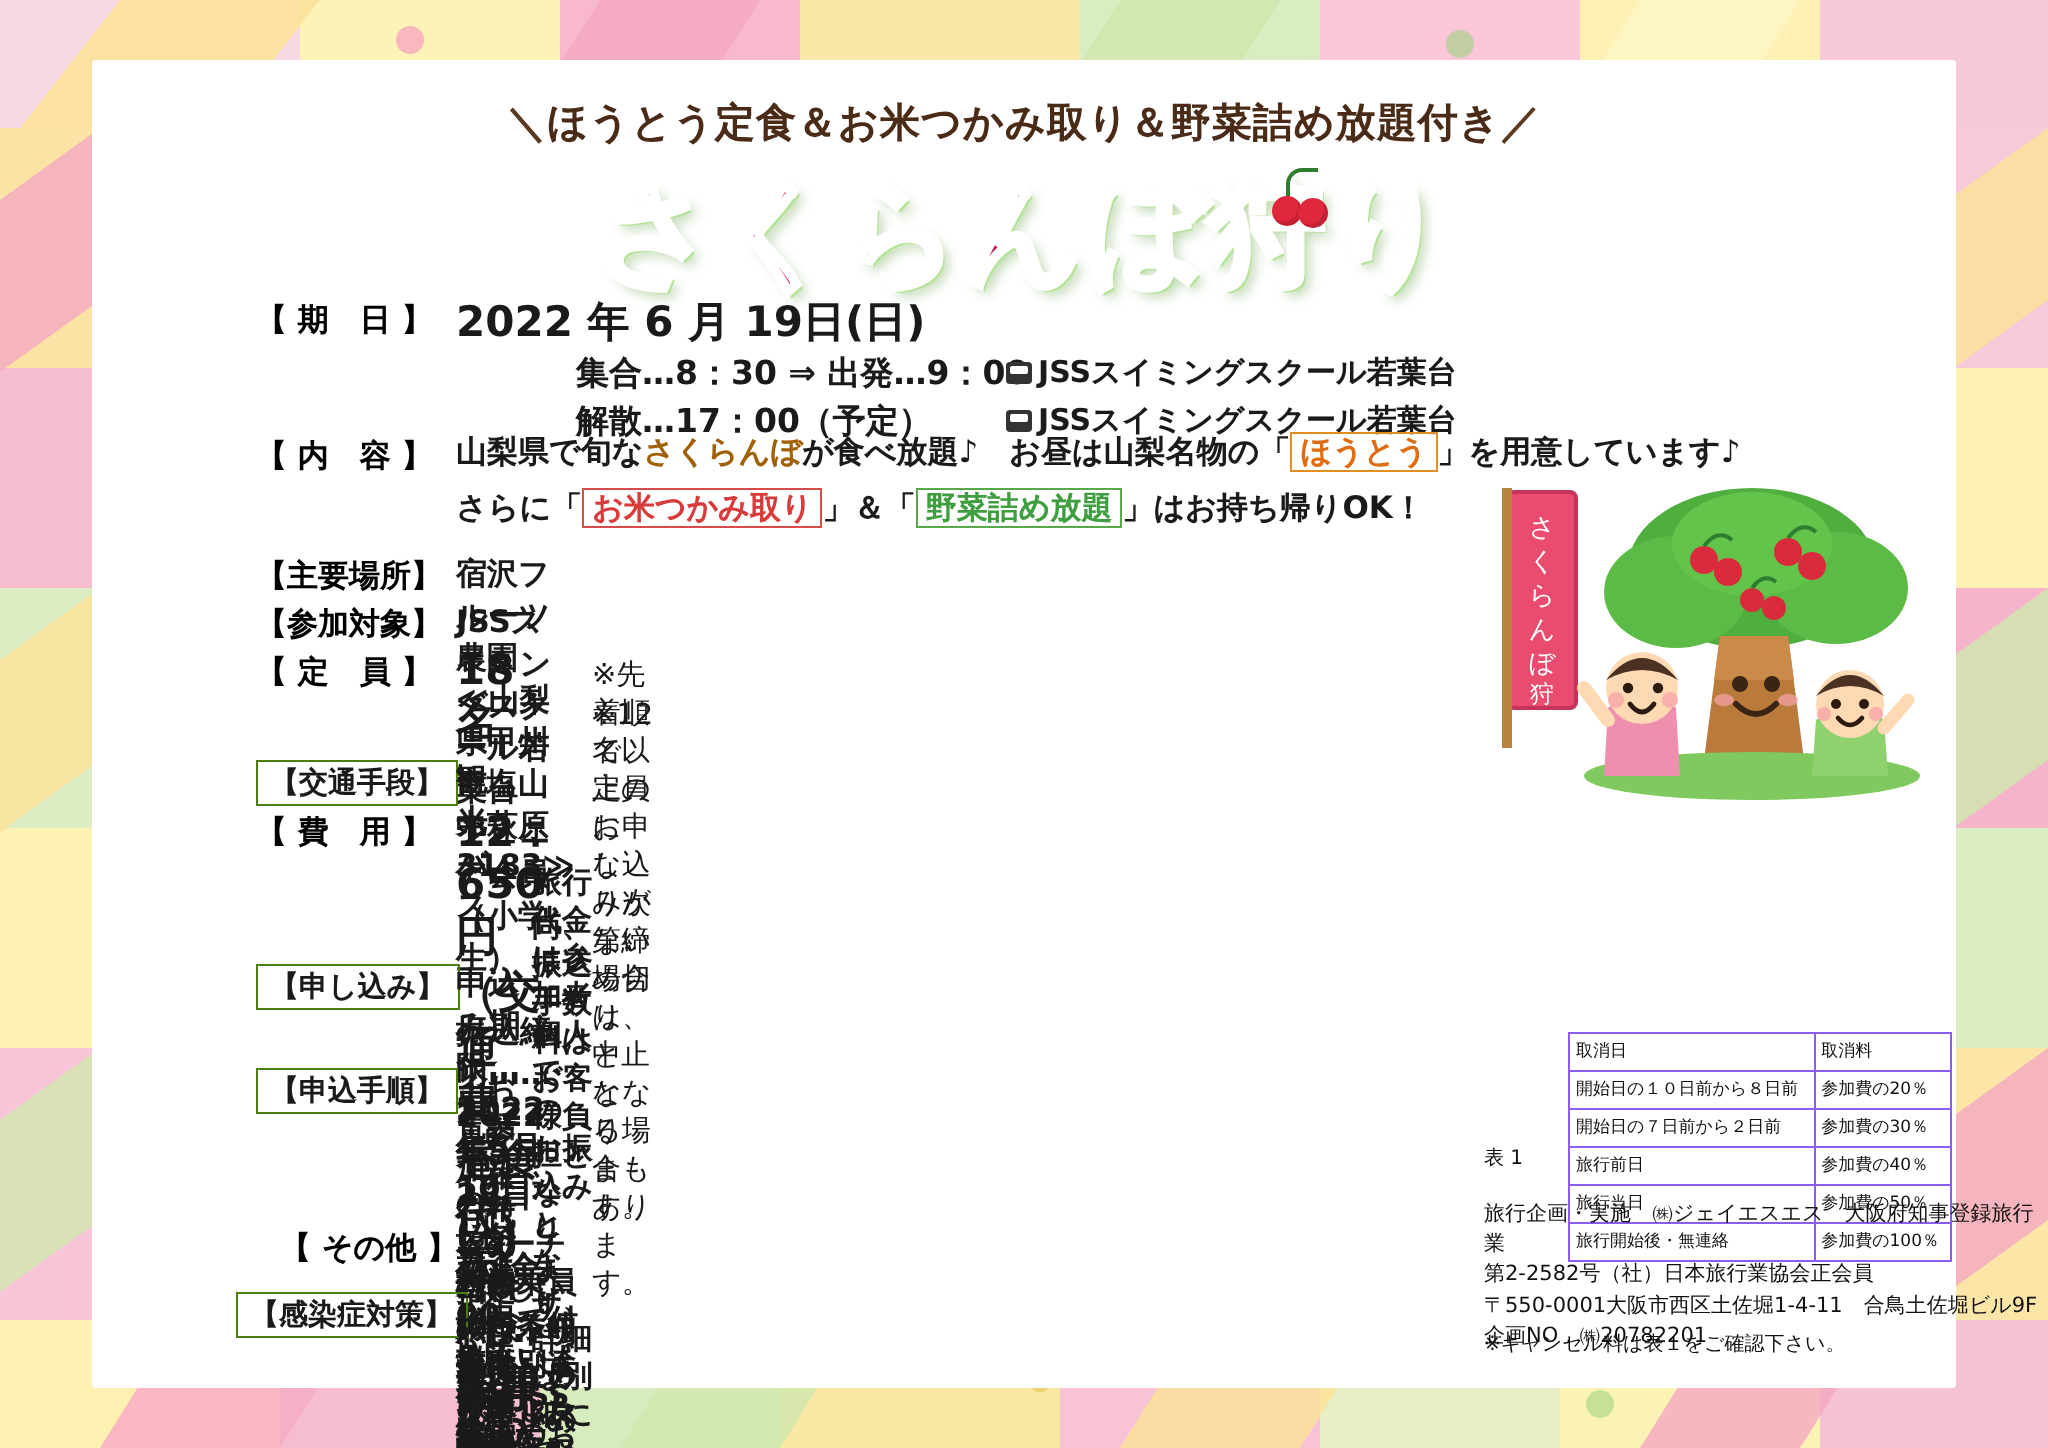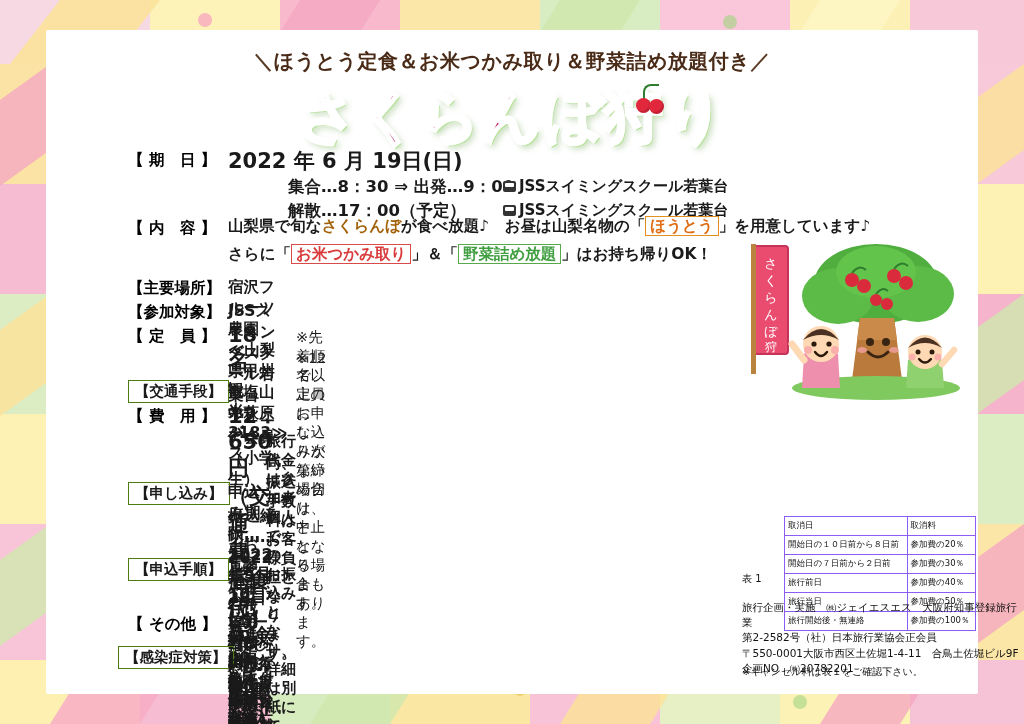--- a/index.html
+++ b/index.html
@@ -206,7 +206,7 @@
   </div>
 
   <div class="row" style="left:128px;top:534px;">
-    <div style="position:relative;margin-top:24px;"><span class="label-box">【申込手順】</span></div>
+    <div style="position:relative;"><span class="label-box">【申込手順】</span></div>
     <div style="position:absolute;left:100px;top:1px;font-size:15px;font-weight:bold;">・お電話でのご予約・お申込みはお受けしておりませんので、直接フロントまでお越し下さい。</div>
     <div style="position:absolute;left:100px;top:23px;font-size:15px;font-weight:bold;">・参加をご希望の方は印鑑、保険証（裏表）コピーをお持ち頂き、フロントにて申込手続き後、</div>
     <div style="position:absolute;left:100px;top:45px;font-size:15px;font-weight:bold;">　旅行代金を指定の口座にお振込みください。</div>

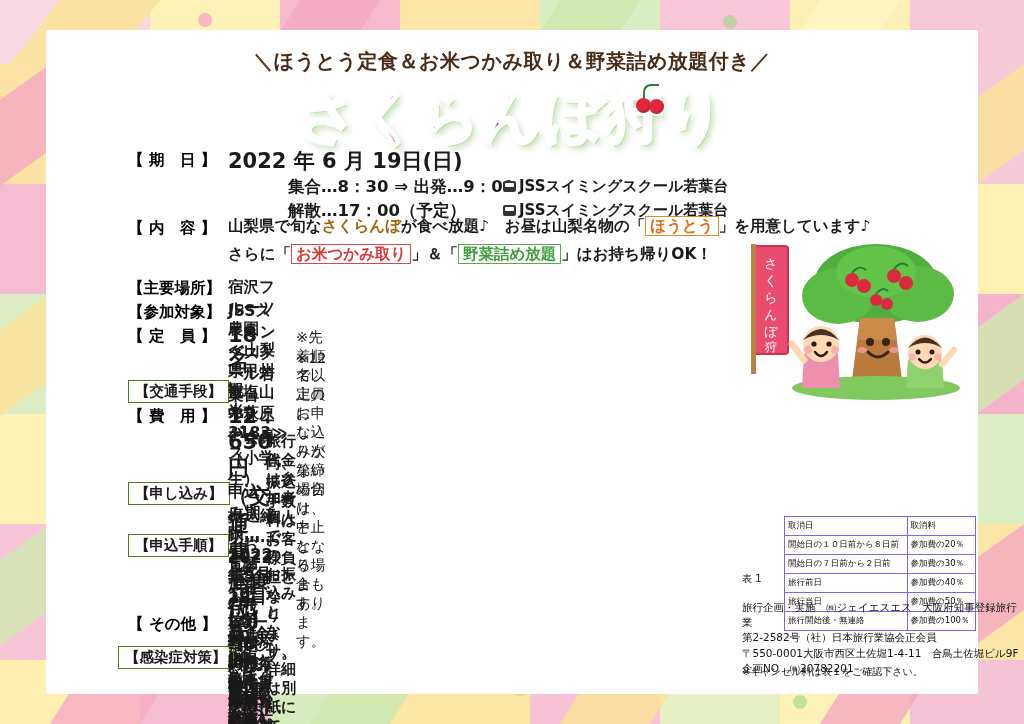--- a/index.html
+++ b/index.html
@@ -213,7 +213,7 @@
   </div>
 
   <div class="row" style="left:128px;top:614px;">
-    <div class="label" style="position:relative;">【 その他 】</div>
+    <div class="label" style="position:relative;margin-left:12px;">【 その他 】</div>
     <div style="position:absolute;left:100px;top:-1px;font-size:15px;font-weight:bold;">♪コーチが添乗員として付き添います。JSS鶴見のお友達も一緒に参加予定です。</div>
     <div style="position:absolute;left:100px;top:21px;font-size:15px;font-weight:bold;">♪詳しい旅行条件書は別途お渡しします。</div>
     <div style="position:absolute;left:100px;top:43px;font-size:15px;font-weight:bold;">　ご不明な点がありましたらスタッフまでお尋ねください。</div>

